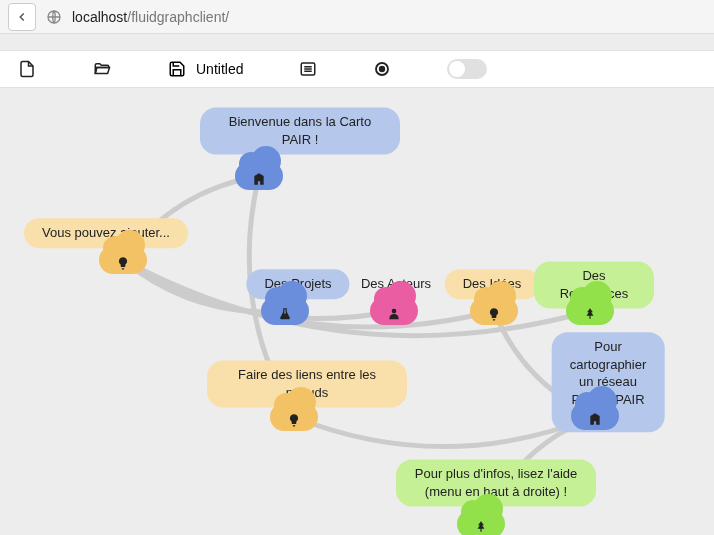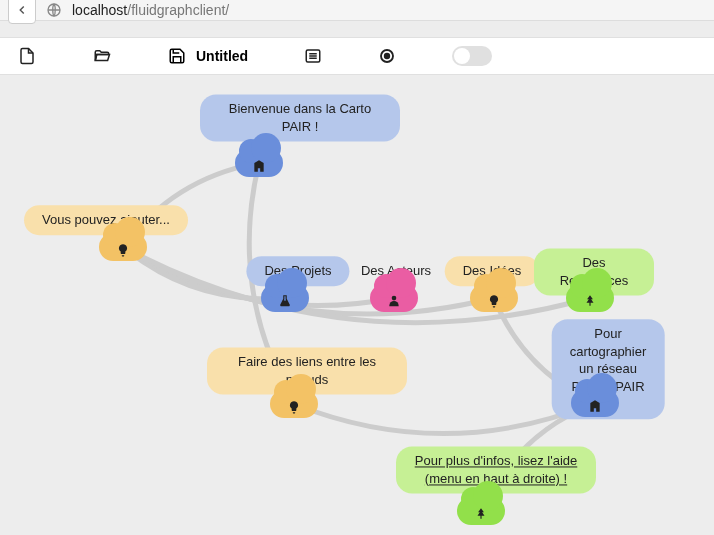--- a/index.html
+++ b/index.html
@@ -5,7 +5,7 @@
   * { box-sizing: border-box; margin: 0; padding: 0; }
   body { font-family: Arial, sans-serif; background: #ededed; width: 714px; height: 535px; overflow: hidden; }
   
-  .addr-bar { background: #f5f5f5; height: 21px; display: flex; align-items: center; padding: 0 8px; border-bottom: 1px solid #ddd; gap: 10px; }
+  .addr-bar { background: #f5f5f5; height: 34px; display: flex; align-items: center; padding: 0 8px; border-bottom: 1px solid #ddd; gap: 10px; }
   .back-btn { width: 28px; height: 28px; border: 1px solid #ccc; border-radius: 4px; background: #fff; display: flex; align-items: center; justify-content: center; cursor: pointer; }
   .globe { color: #888; display: flex; }
   .url-field { flex: 1; font-size: 14px; color: #222; }

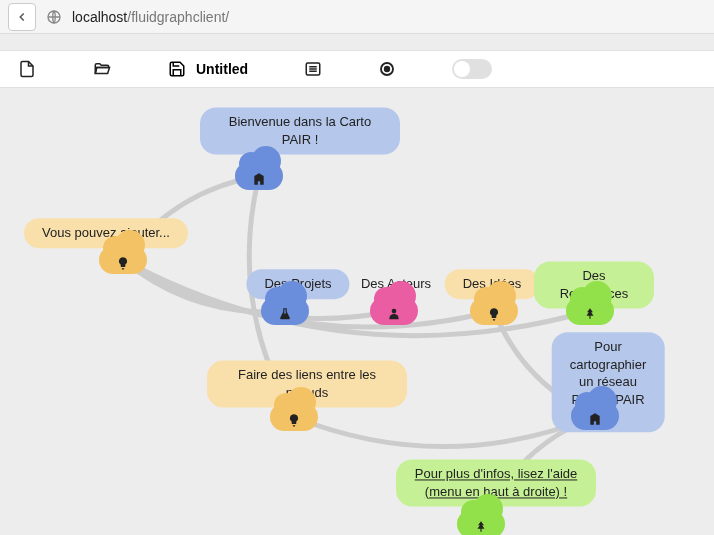--- a/index.html
+++ b/index.html
@@ -17,7 +17,7 @@
   .app-title { font-size: 15px; color: #333; }
   .tb-icon { display: flex; align-items: center; color: #222; cursor: pointer; }
   .save-grp { display: flex; align-items: center; gap: 10px; cursor: pointer; }
-  .save-grp span { font-size: 14px; font-weight: bold; }
+  .save-grp span { font-size: 14px; }
   .switch { width: 40px; height: 20px; background: #e0e0e0; border-radius: 10px; position: relative; cursor: pointer; }
   .switch::after { content: ''; position: absolute; left: 2px; top: 2px; width: 16px; height: 16px; background: #fff; border-radius: 50%; }
   

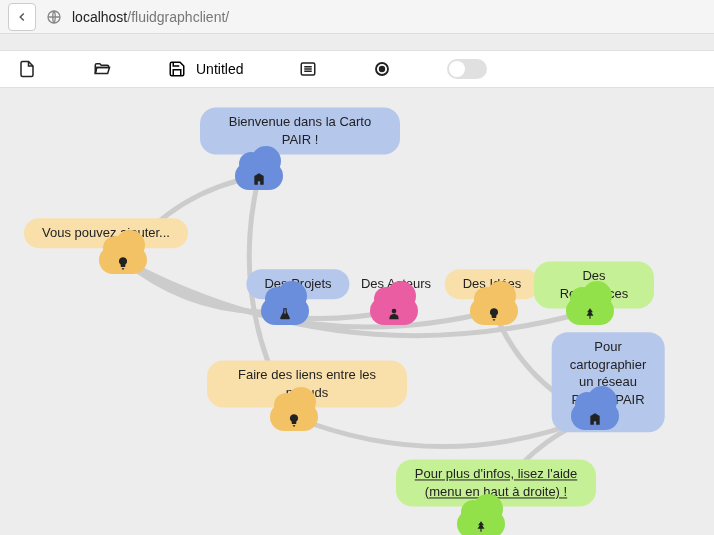--- a/index.html
+++ b/index.html
@@ -169,7 +169,7 @@
             <path d="M4 22V7l8-5 8 5v15h-6v-6h-4v6H4zm4-10h2v2H8v-2zm6 0h2v2h-2v-2zM8 8h2v2H8V8zm6 0h2v2h-2V8z"></path>
           </svg></span>
       </div>
-      <div class="label l-green" style="left: 496px; top: 395px; text-decoration: underline;">Pour plus d'infos, lisez l'aide (menu en haut à droite) !</div>
+      <div class="label l-green" style="left: 496px; top: 395px;">Pour plus d'infos, lisez l'aide (menu en haut à droite) !</div>
       <div class="node" style="left: 481px; top: 436px;">
         <div class="cloud-shape c-green"></div>
         <span class="node-icon"><svg width="14" height="14" viewBox="0 0 24 24" fill="currentColor">

